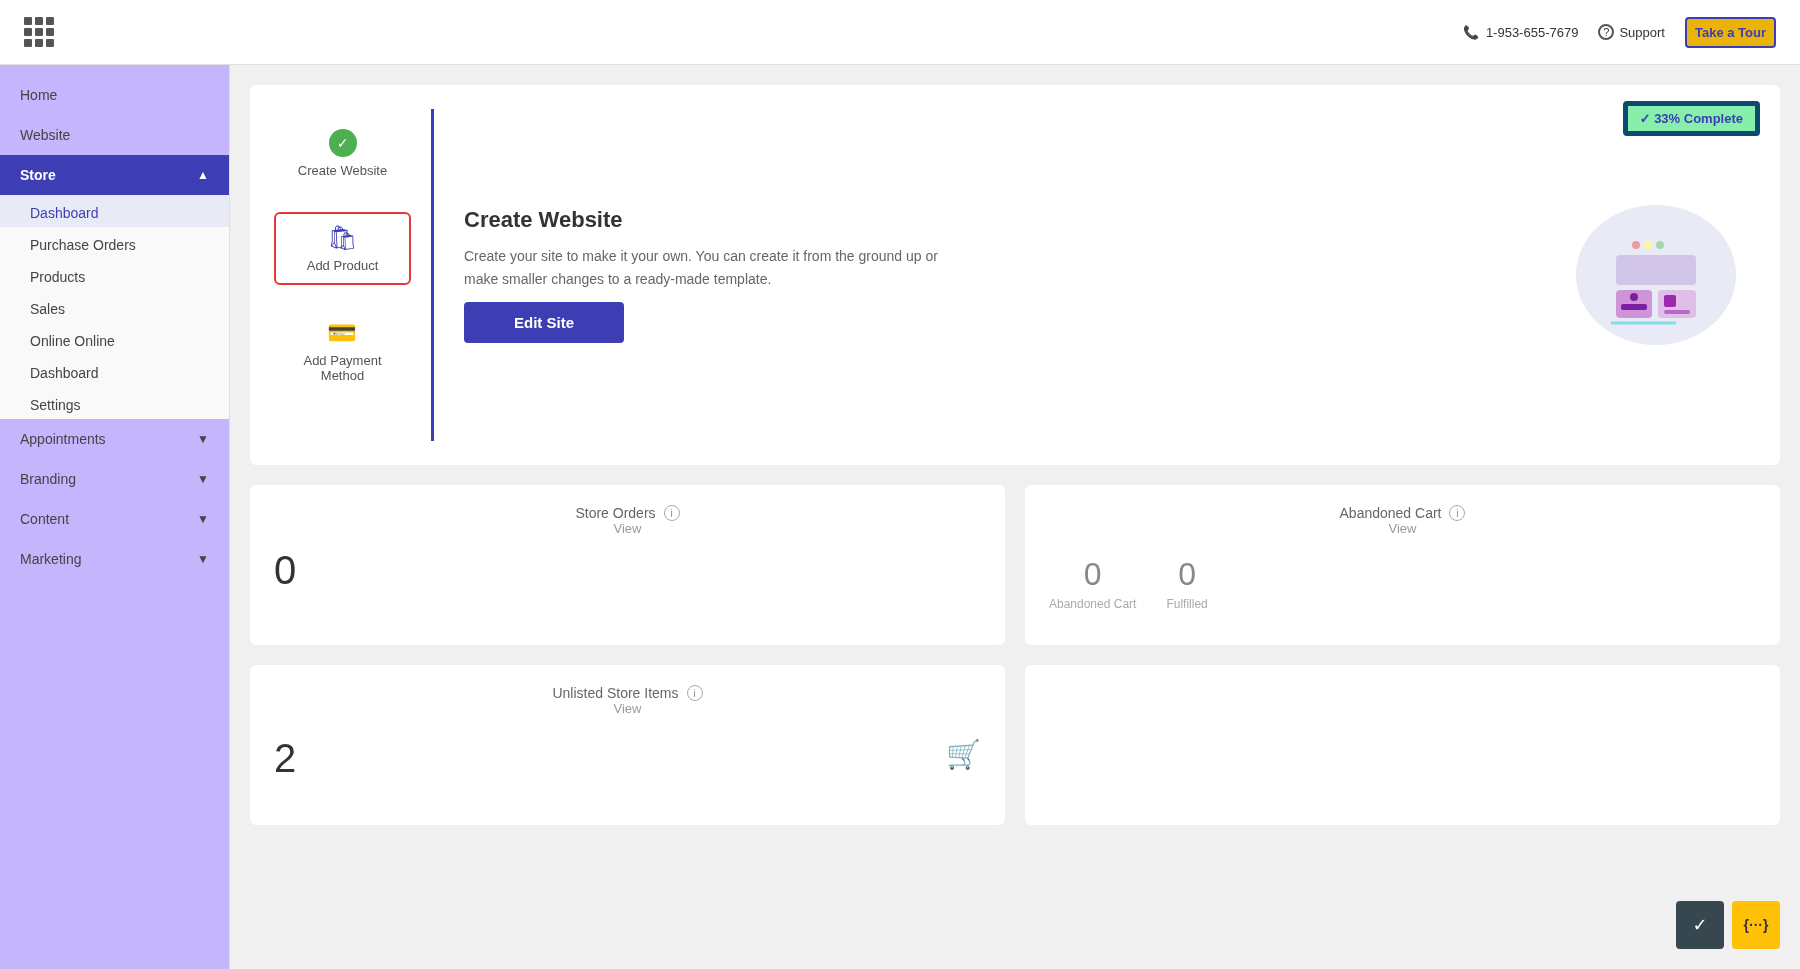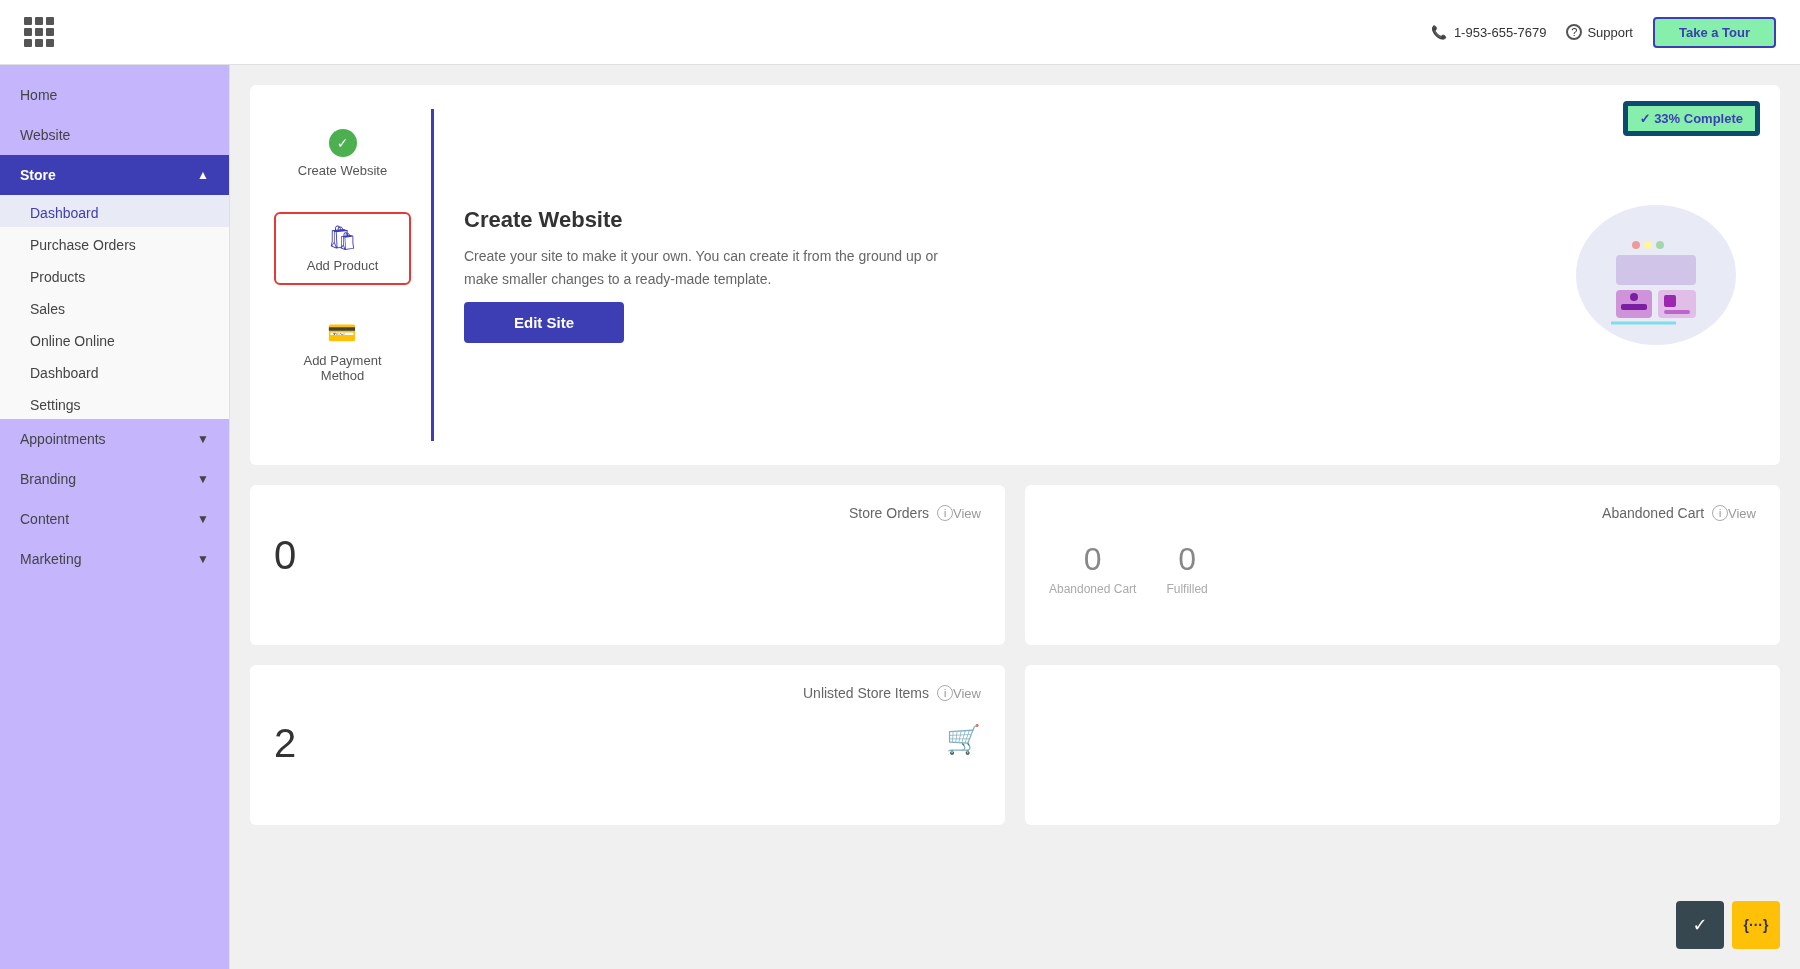--- a/index.html
+++ b/index.html
@@ -27,8 +27,8 @@
     .tour-btn {
       border: 2px solid #3d3db4;
       color: #3d3db4;
-      background: #86efac;
-      padding: 6px 24px;
+      background: #eab308;
+      padding: 6px 8px;
       border-radius: 4px;
       font-size: 13px;
       font-weight: bold;

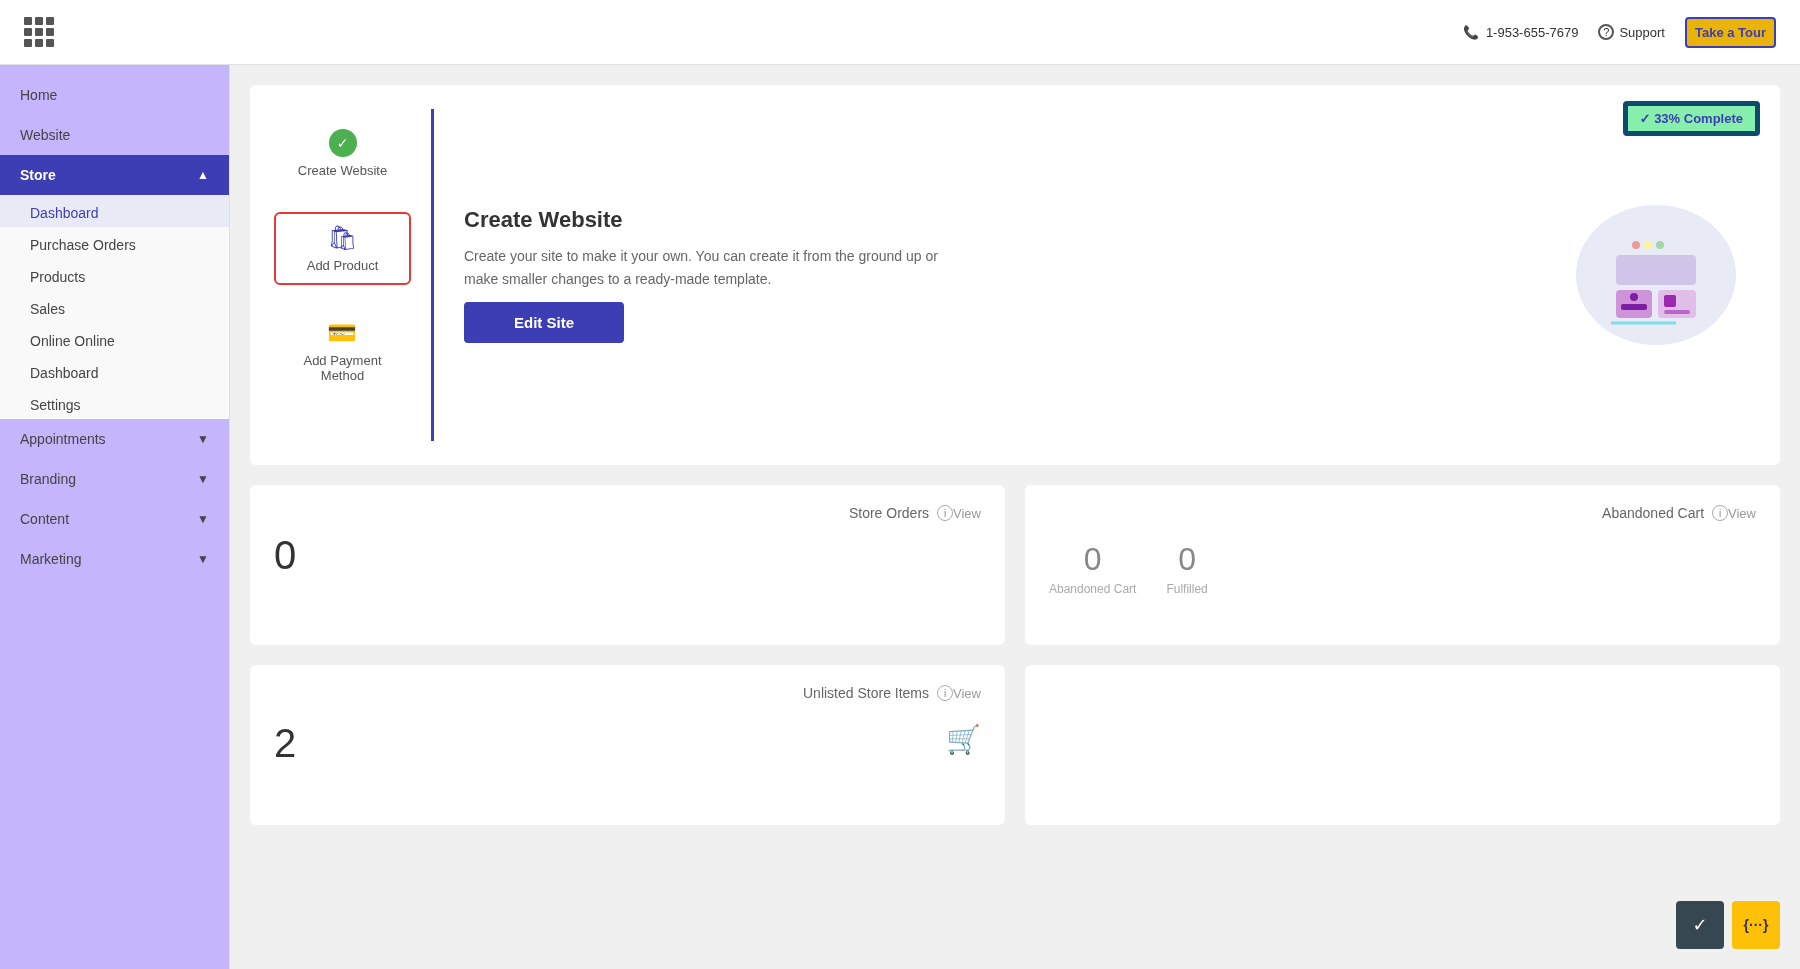--- a/index.html
+++ b/index.html
@@ -218,8 +218,9 @@
     .stat-header {
       display: flex;
       align-items: center;
-      justify-content: flex-end;
+      justify-content: center;
       margin-bottom: 12px;
+      flex-direction: column;
     }
     .stat-title-row {
       display: flex;

